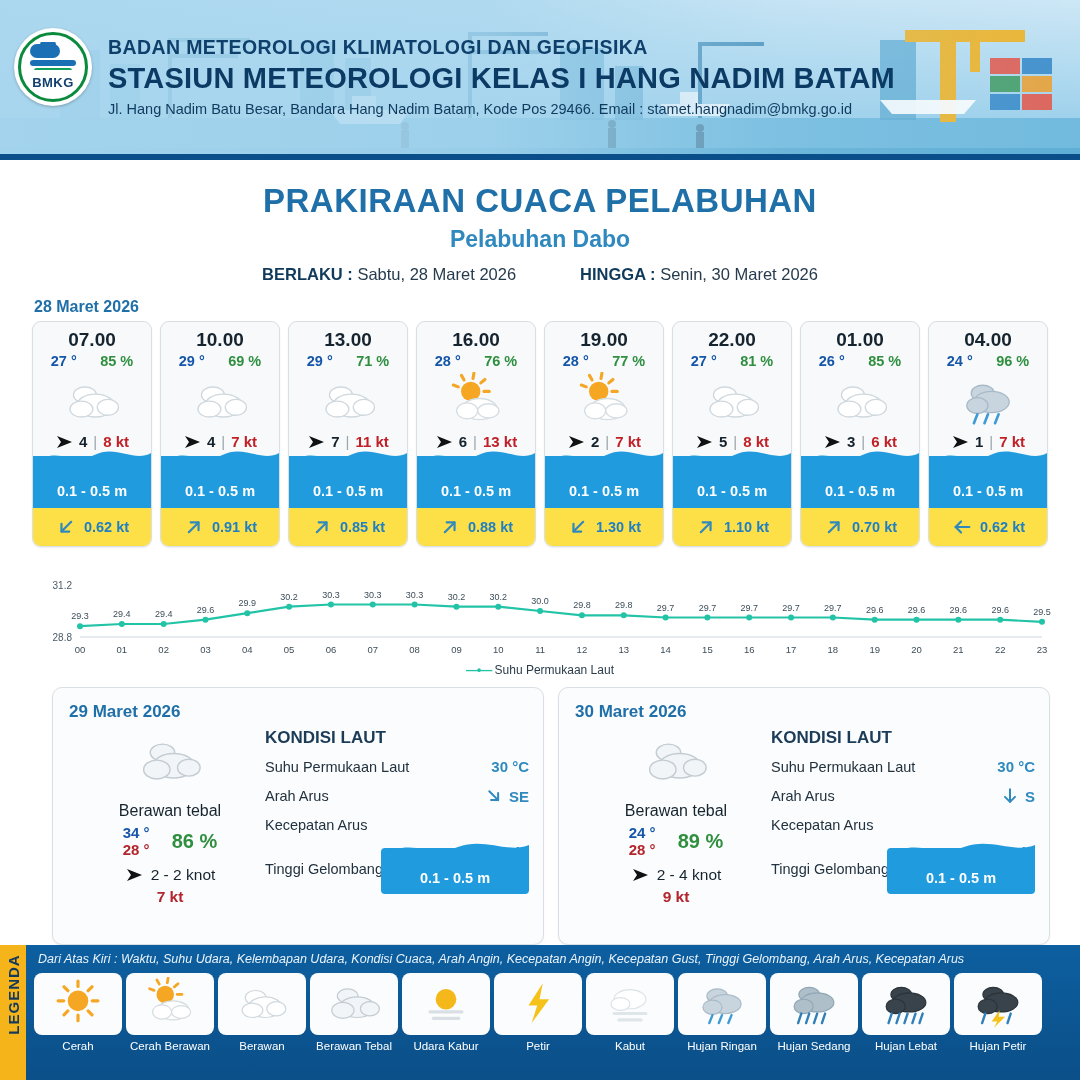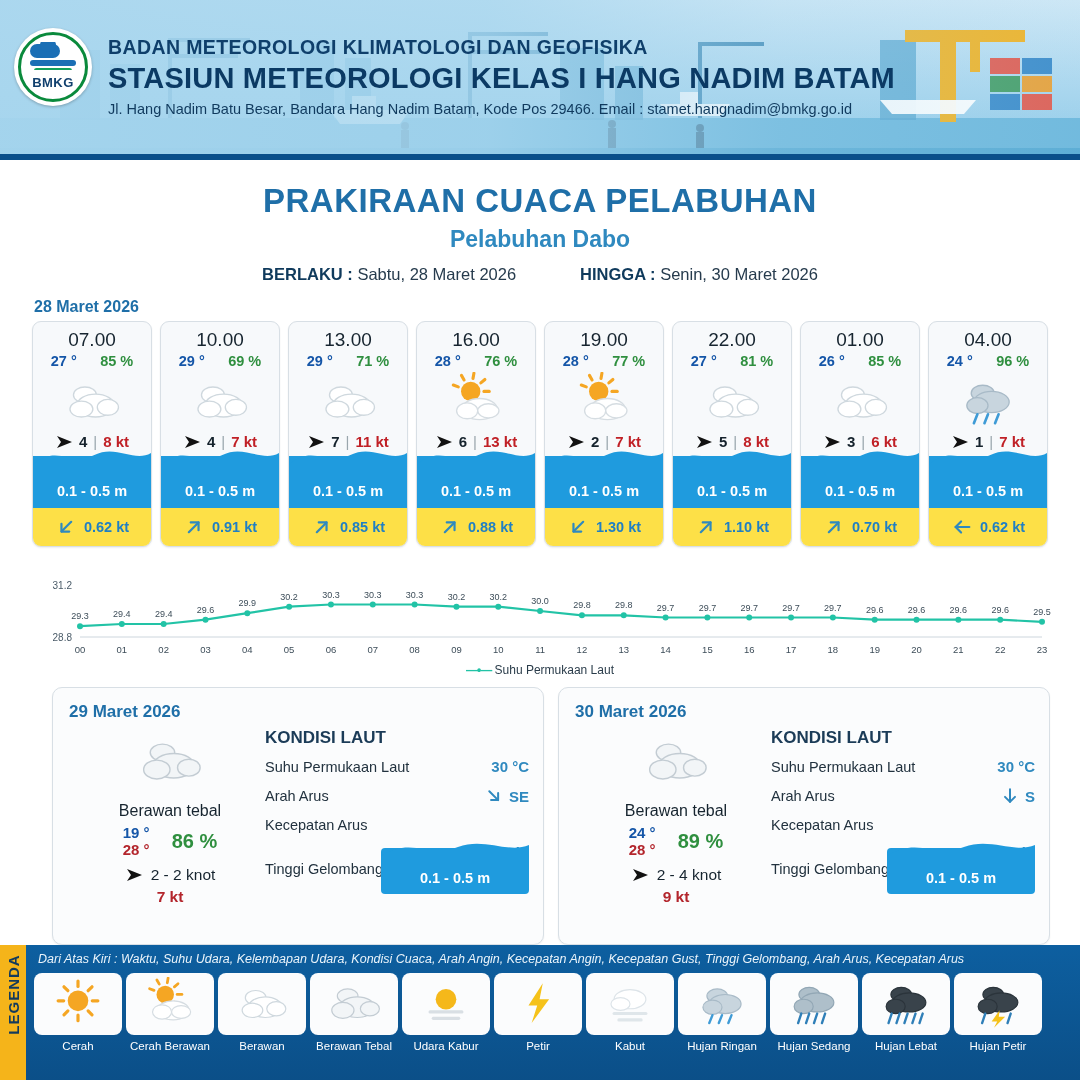--- a/index.html
+++ b/index.html
@@ -84,7 +84,7 @@
     box-shadow:0 1px 2px rgba(0,0,0,.07);
   }
   .card .hour {
-    text-align:center; font-size:19px; font-weight:normal; color:#16242f;
+    text-align:center; font-size:19px; font-weight:bold; color:#16242f;
     padding:7px 0 2px;
   }
   .card .th {

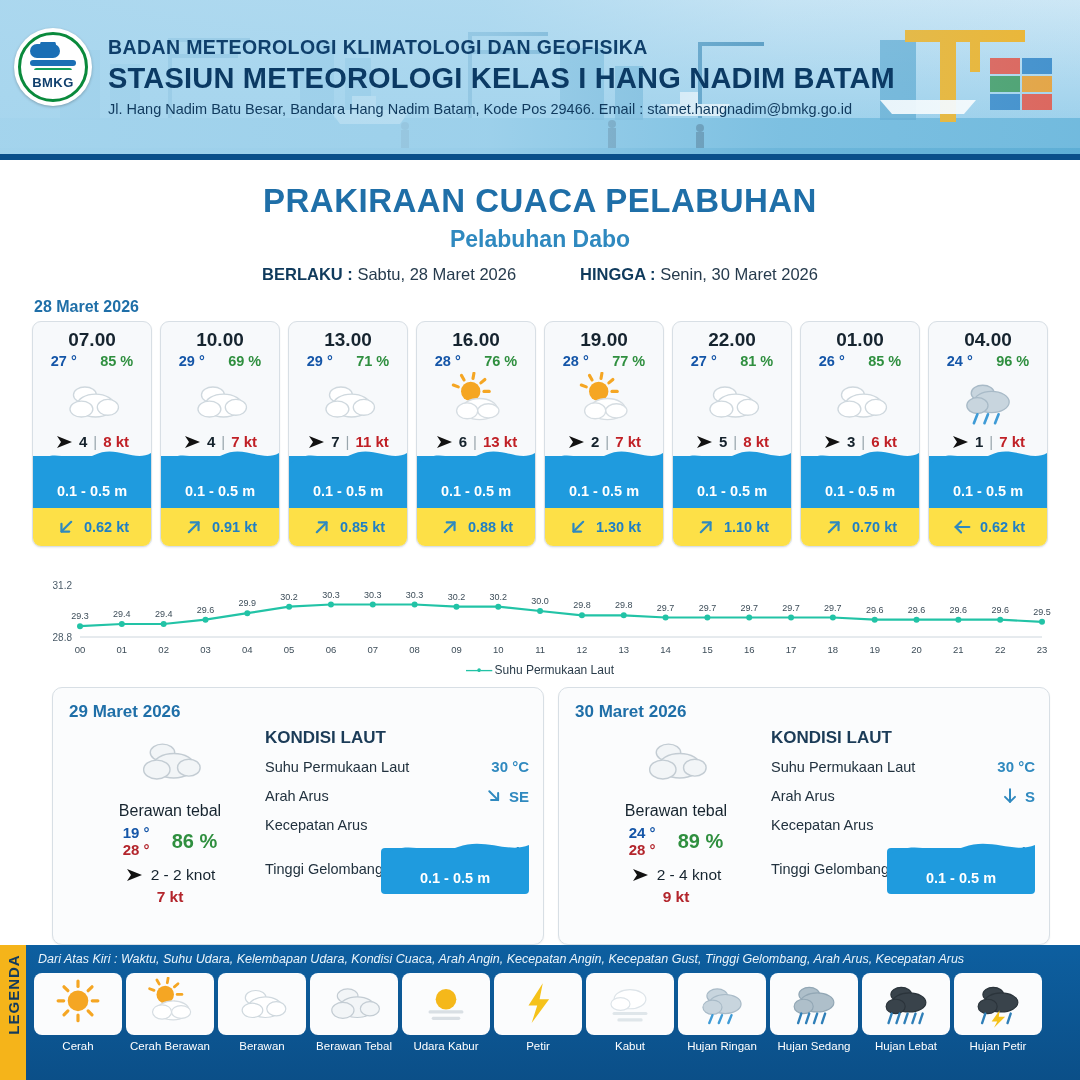--- a/index.html
+++ b/index.html
@@ -723,7 +723,7 @@
       <div class="cond">Berawan tebal</div>
       <div class="temps">
         <div class="tcol">
-          <div class="tmin">19 °</div>
+          <div class="tmin">34 °</div>
           <div class="tmax">28 °</div>
         </div>
         <div class="hum">86 %</div>

